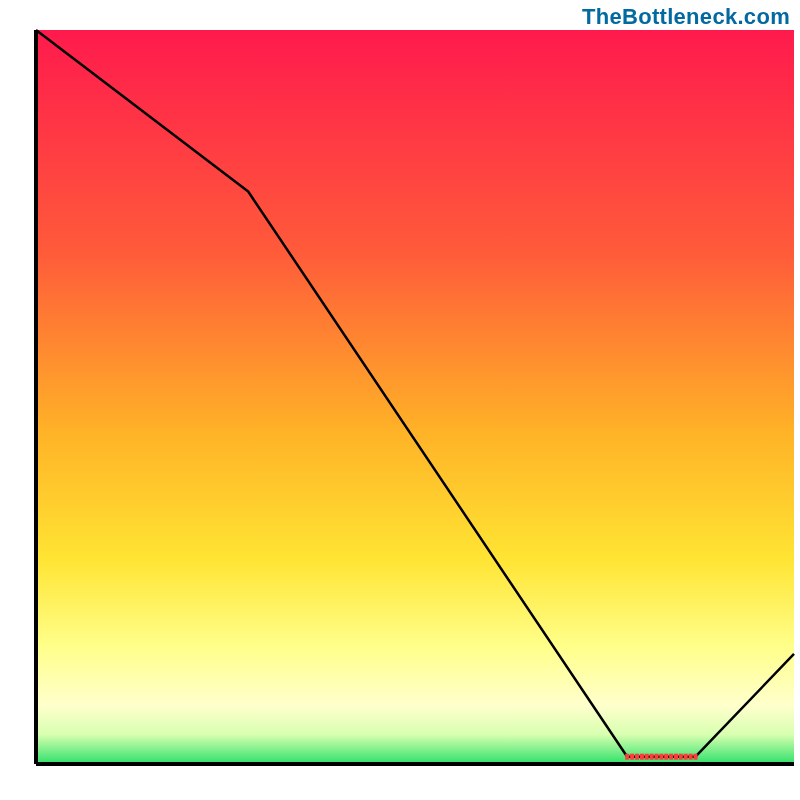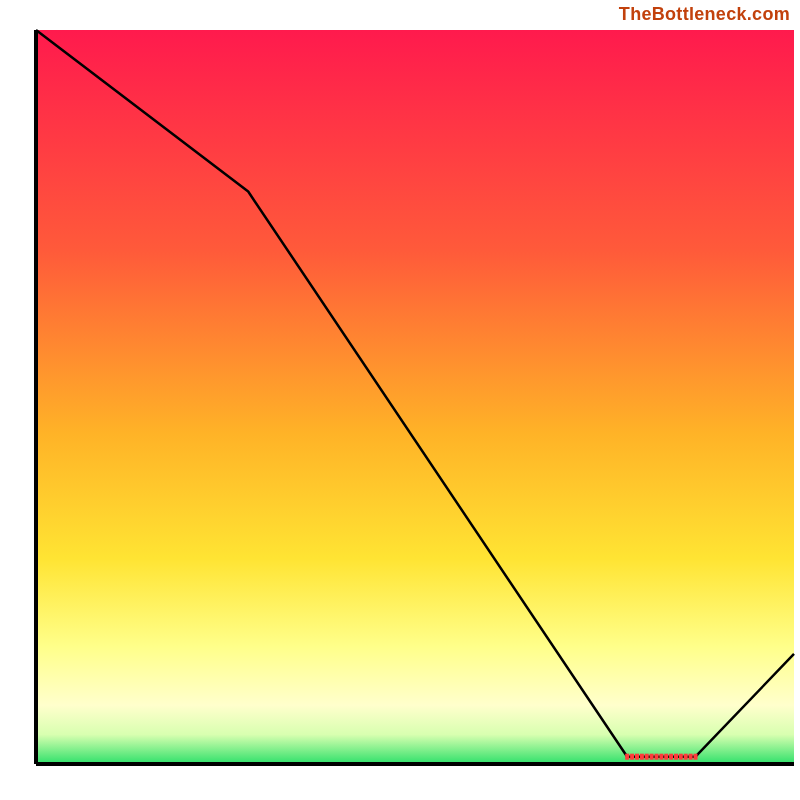--- a/index.html
+++ b/index.html
@@ -19,9 +19,9 @@
     position: absolute;
     top: 4px;
     right: 10px;
-    font-size: 18px;
+    font-size: 22px;
     font-weight: bold;
-    color: #c2410c;
+    color: #0369a1;
     letter-spacing: 0.3px;
     z-index: 5;
   }

